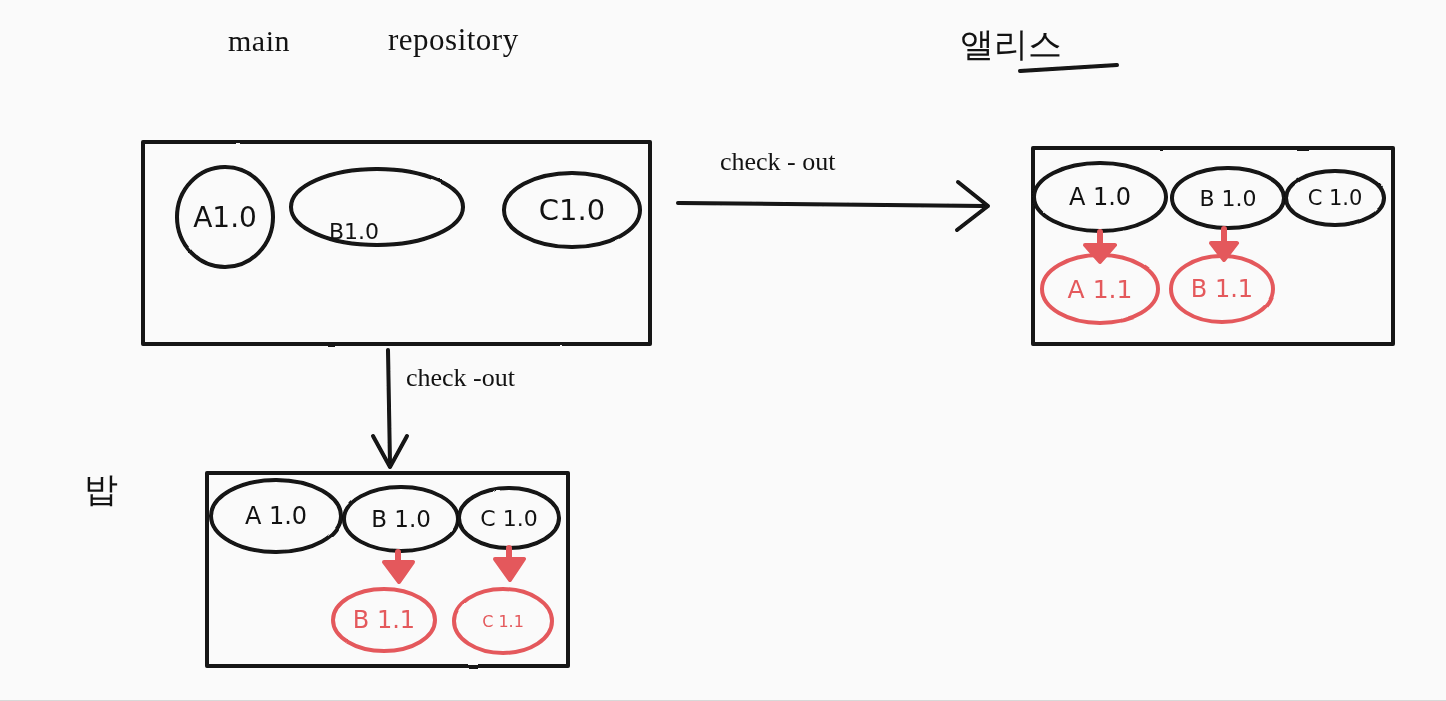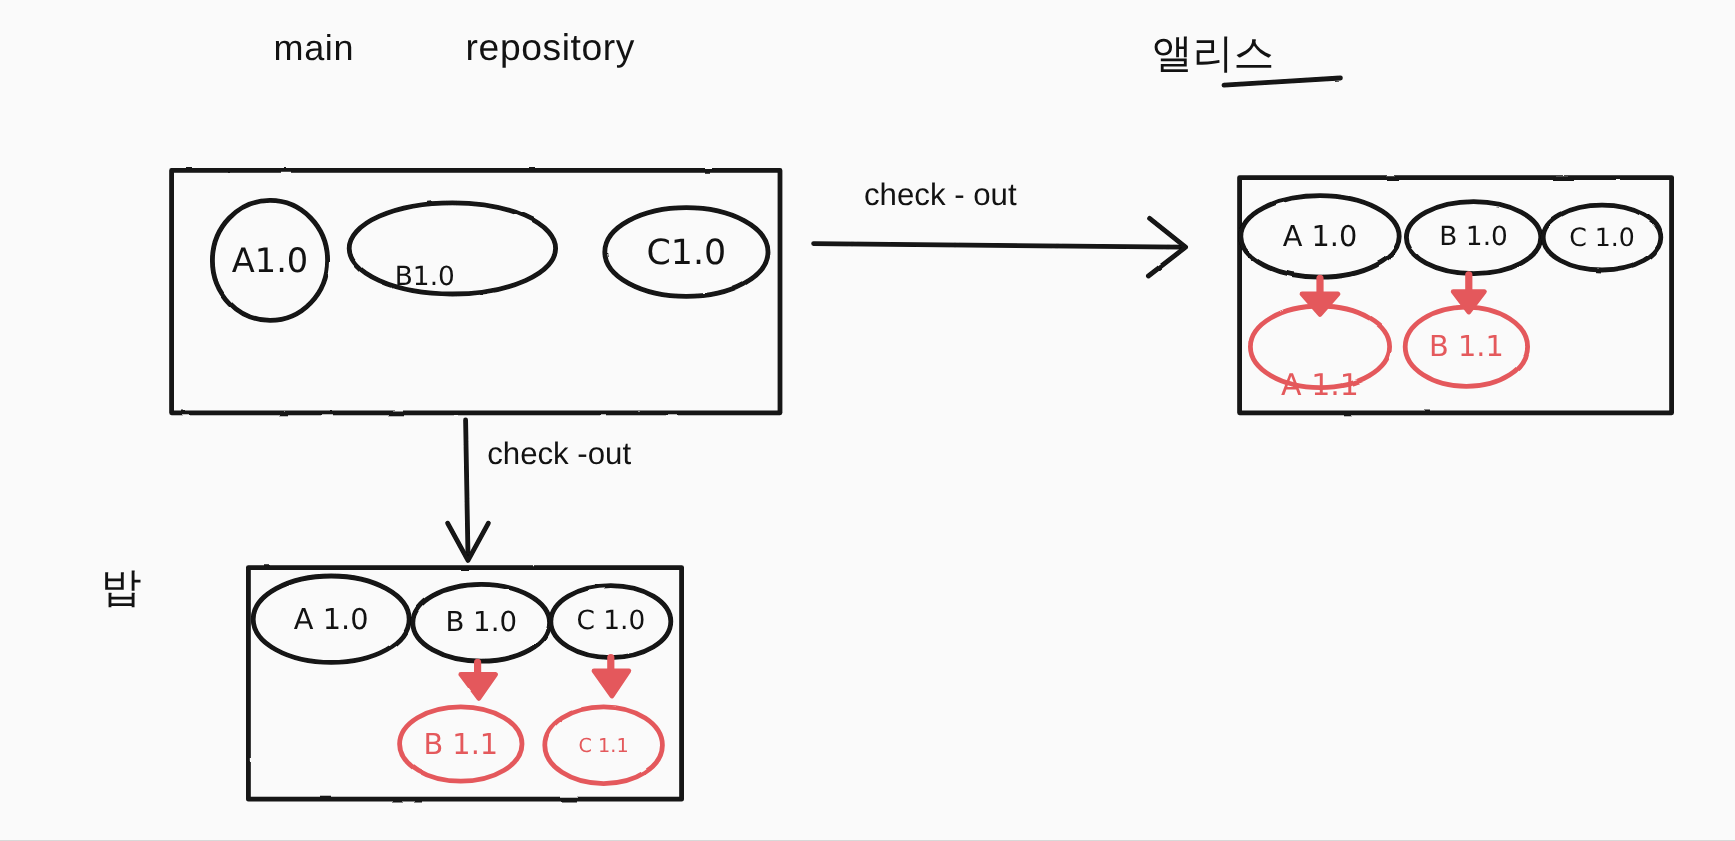--- a/index.html
+++ b/index.html
@@ -27,7 +27,7 @@
   .hand-text {
     position: absolute;
     color: #121212;
-    font-family: Liberation Sans, sans-serif;
+    font-family: Liberation Serif, serif;
     white-space: nowrap;
     user-select: none;
   }

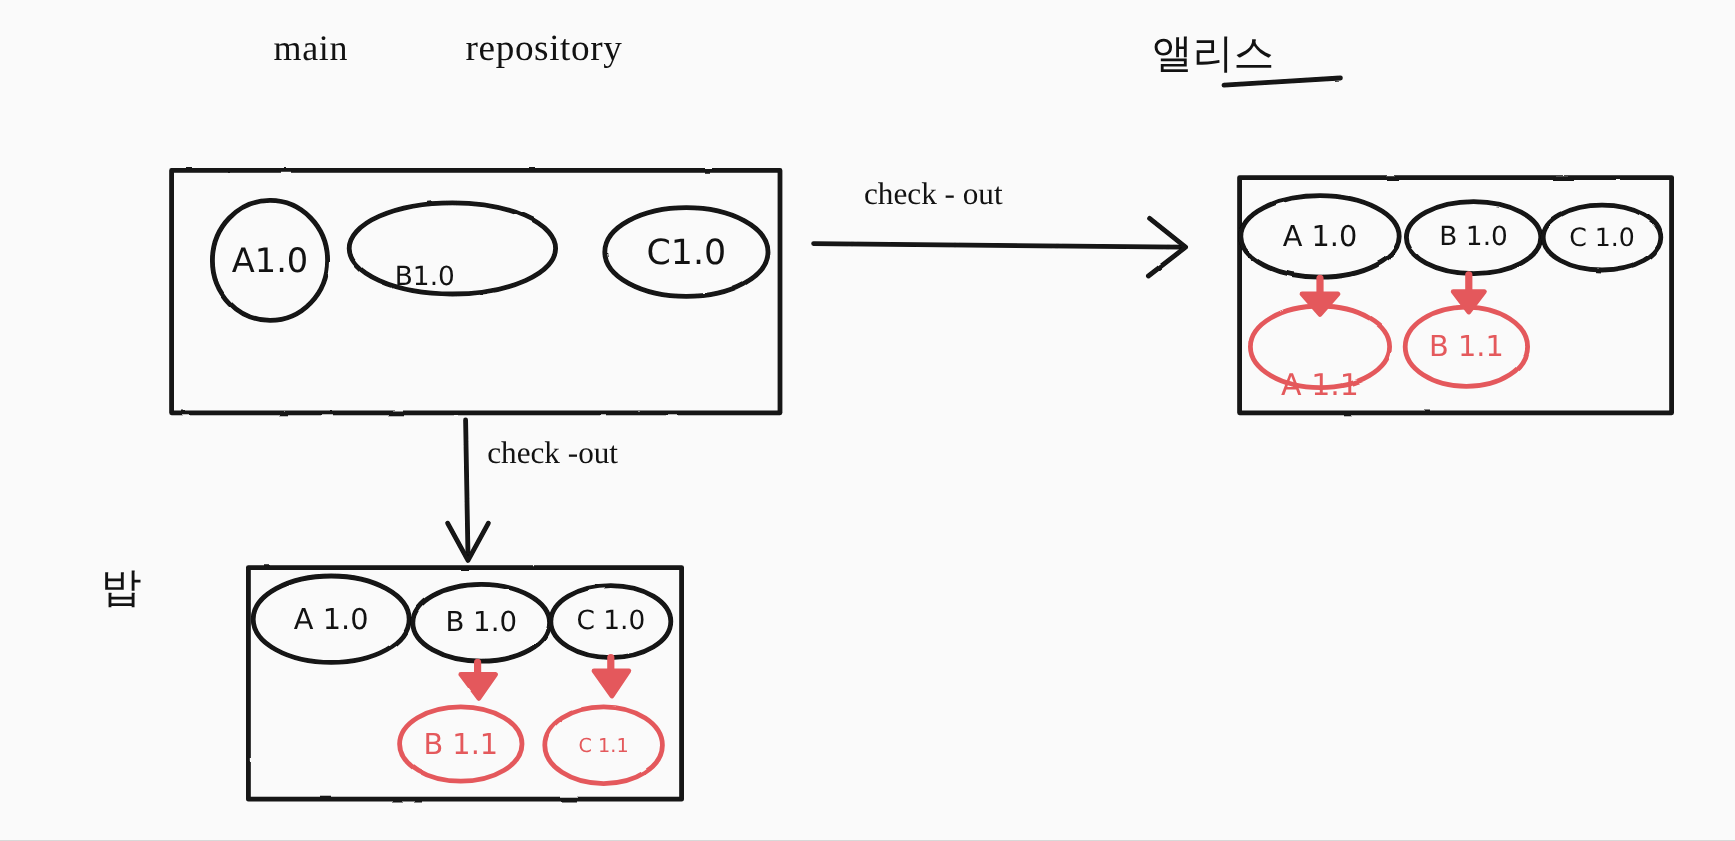--- a/index.html
+++ b/index.html
@@ -140,7 +140,7 @@
   <div class="node-label" style="left:1100px; top:197px; font-size:24px;">A 1.0</div>
   <div class="node-label" style="left:1228px; top:198px; font-size:22px;">B 1.0</div>
   <div class="node-label" style="left:1335px; top:198px; font-size:21px;">C 1.0</div>
-  <div class="node-label red" style="left:1100px; top:289px; font-size:25px;margin-top:32px;">A 1.1</div>
+  <div class="node-label red" style="left:1100px; top:289px; font-size:25px;">A 1.1</div>
   <div class="node-label red" style="left:1222px; top:289px; font-size:24px;">B 1.1</div>
 
   <div class="node-label" style="left:276px; top:516px; font-size:24px;">A 1.0</div>

